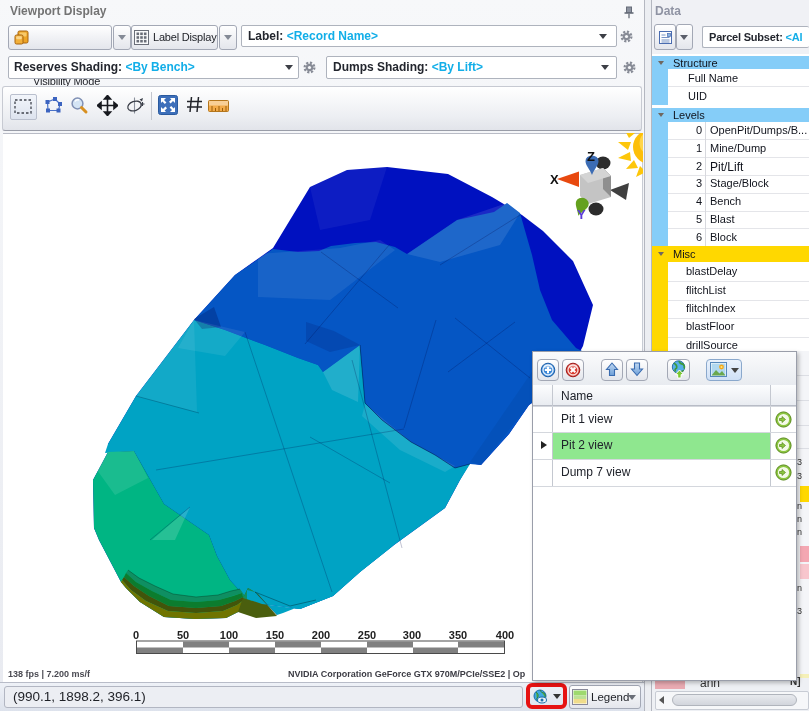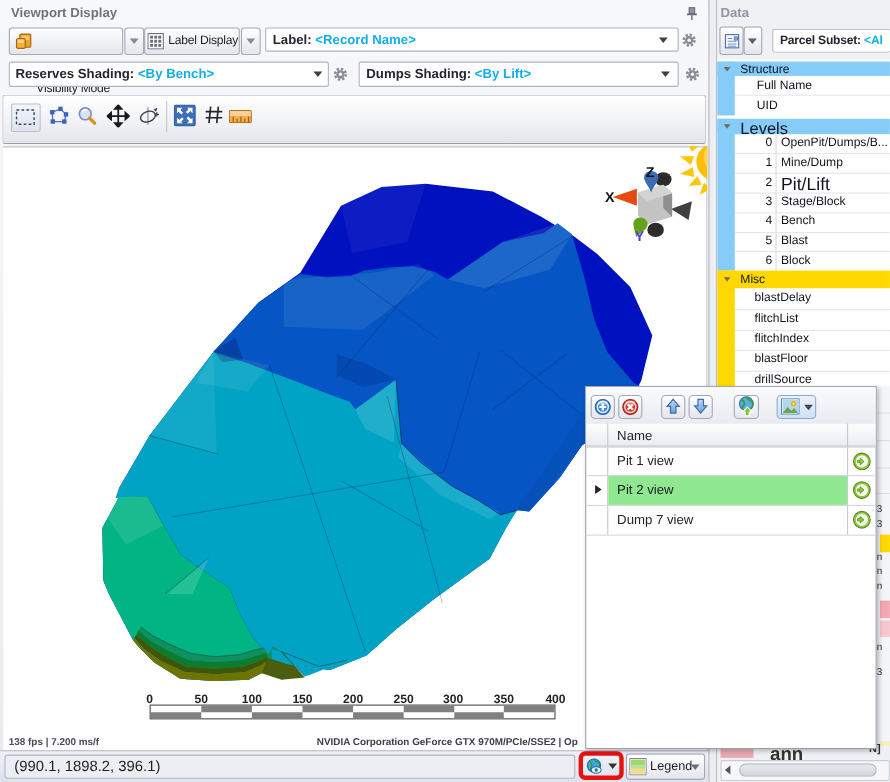--- a/index.html
+++ b/index.html
@@ -322,7 +322,7 @@
 
   <div class="abs" style="left:0;top:54px;width:157px;height:14px;background:#85cdf8;"></div>
   <div class="abs" style="left:6px;top:59px;width:0;height:0;border-left:3.5px solid transparent;border-right:3.5px solid transparent;border-top:4.5px solid #70675f;"></div>
-  <div class="abs" style="left:21px;top:55px;font-size:15px;color:#10131c;">Levels</div>
+  <div class="abs" style="left:21px;top:55px;font-size:11px;color:#10131c;">Levels</div>
 
   <div class="abs" style="left:44px;top:70px;font-size:11px;color:#10131c;">0</div>
   <div class="abs" style="left:58px;top:70px;font-size:11px;color:#10131c;">OpenPit/Dumps/B...</div>

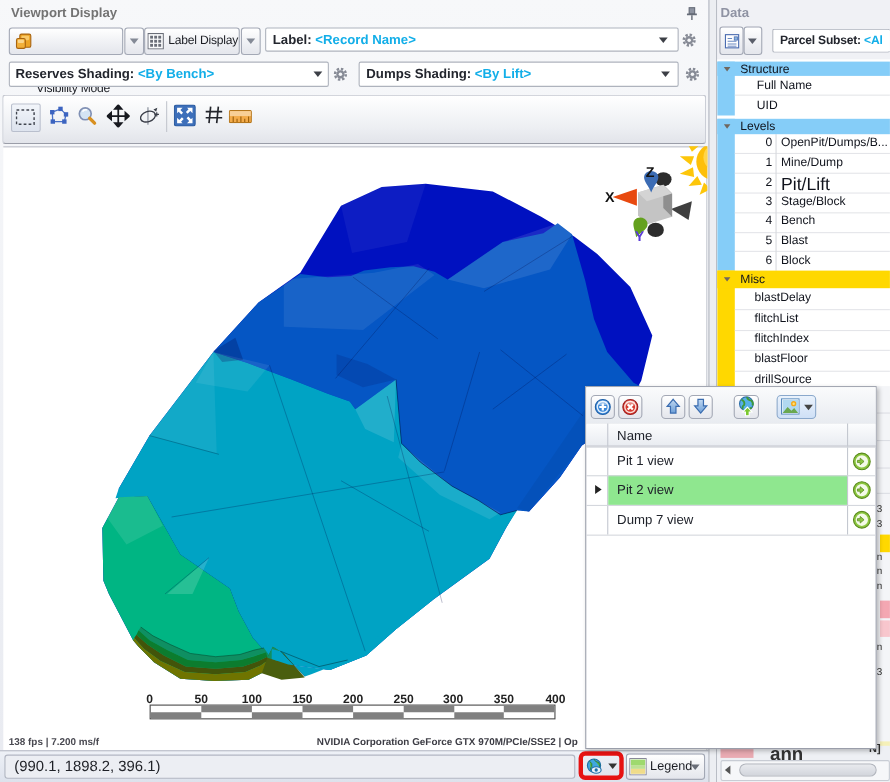--- a/index.html
+++ b/index.html
@@ -329,7 +329,7 @@
   <div class="abs" style="left:44px;top:88px;font-size:11px;color:#10131c;">1</div>
   <div class="abs" style="left:58px;top:88px;font-size:11px;color:#10131c;">Mine/Dump</div>
   <div class="abs" style="left:44px;top:106px;font-size:11px;color:#10131c;">2</div>
-  <div class="abs" style="left:58px;top:106px;font-size:16px;color:#10131c;">Pit/Lift</div>
+  <div class="abs" style="left:58px;top:106px;font-size:12px;color:#10131c;">Pit/Lift</div>
   <div class="abs" style="left:44px;top:123px;font-size:11px;color:#10131c;">3</div>
   <div class="abs" style="left:58px;top:123px;font-size:11px;color:#10131c;">Stage/Block</div>
   <div class="abs" style="left:44px;top:141px;font-size:11px;color:#10131c;">4</div>

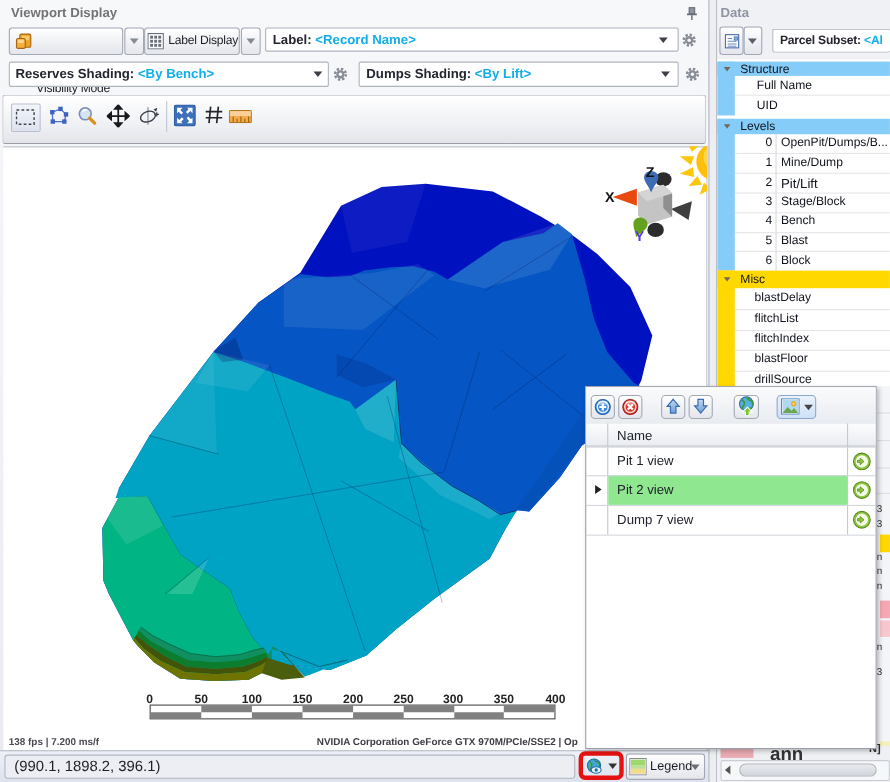--- a/index.html
+++ b/index.html
@@ -369,7 +369,7 @@
 
 <div class="abs" style="left:652px;top:678px;width:157px;height:33px;background:#eef0f4;"></div>
 <div class="abs" style="left:655px;top:679px;width:30px;height:10px;background:#e9aab2;"></div>
-<div class="abs" style="left:700px;top:676px;font-size:17px;font-weight:bold;color:#333;">ann</div>
+<div class="abs" style="left:700px;top:676px;font-size:12px;font-weight:normal;color:#333;">ann</div>
 <div class="abs" style="left:790px;top:676px;font-size:10px;font-weight:bold;color:#333;">N]</div>
 <div class="abs" style="left:655px;top:691px;width:154px;height:19px;background:#f6f7f9;border:1px solid #c8ccd4;border-radius:2px;box-sizing:border-box;"></div>
 <div class="abs" style="left:659px;top:696px;width:0;height:0;border-top:4px solid transparent;border-bottom:4px solid transparent;border-right:5px solid #555;"></div>

